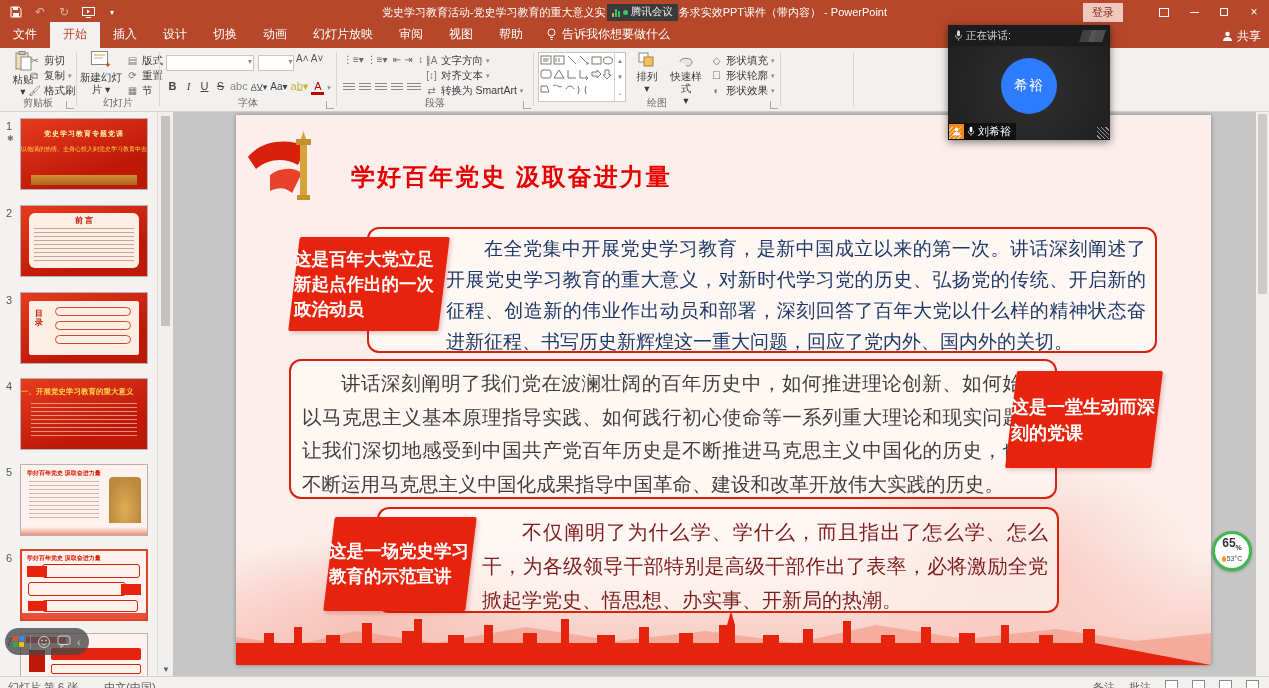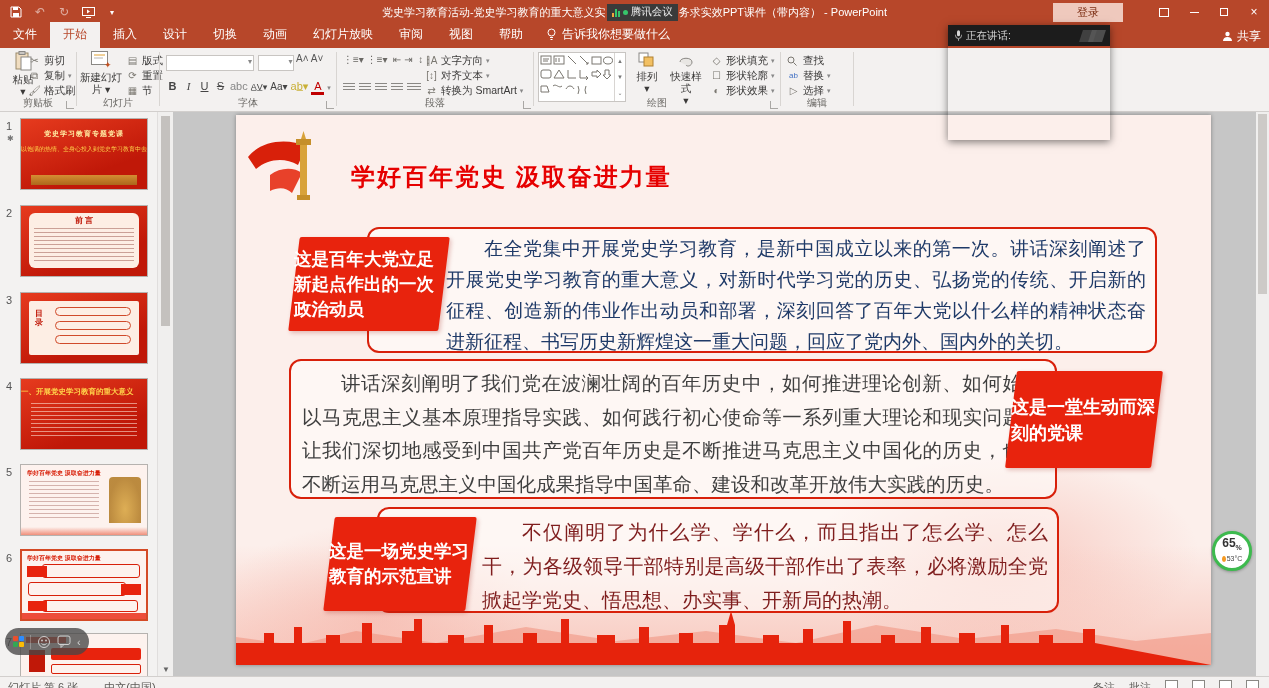--- a/index.html
+++ b/index.html
@@ -17,7 +17,7 @@
   .eq i { width:2px; background:#37c56b; display:block; }
   .dotg { width:5px; height:5px; border-radius:50%; background:#37c56b; }
   .tb-right { position:absolute; right:0; top:0; height:24px; display:flex; align-items:center; gap:0; }
-  .login { background:#efc9bd; color:#7c2d12; font-size:11px; padding:2px 24px; margin-right:26px; }
+  .login { background:#efc9bd; color:#7c2d12; font-size:11px; padding:2px 9px; margin-right:26px; }
   .wbtn { width:30px; height:24px; display:flex; align-items:center; justify-content:center; color:#fff; font-size:12px; }
   .icon-min { width:9px; height:1px; background:#fff; display:block; }
   .icon-max { width:8px; height:8px; border:1px solid #fff; display:block; }

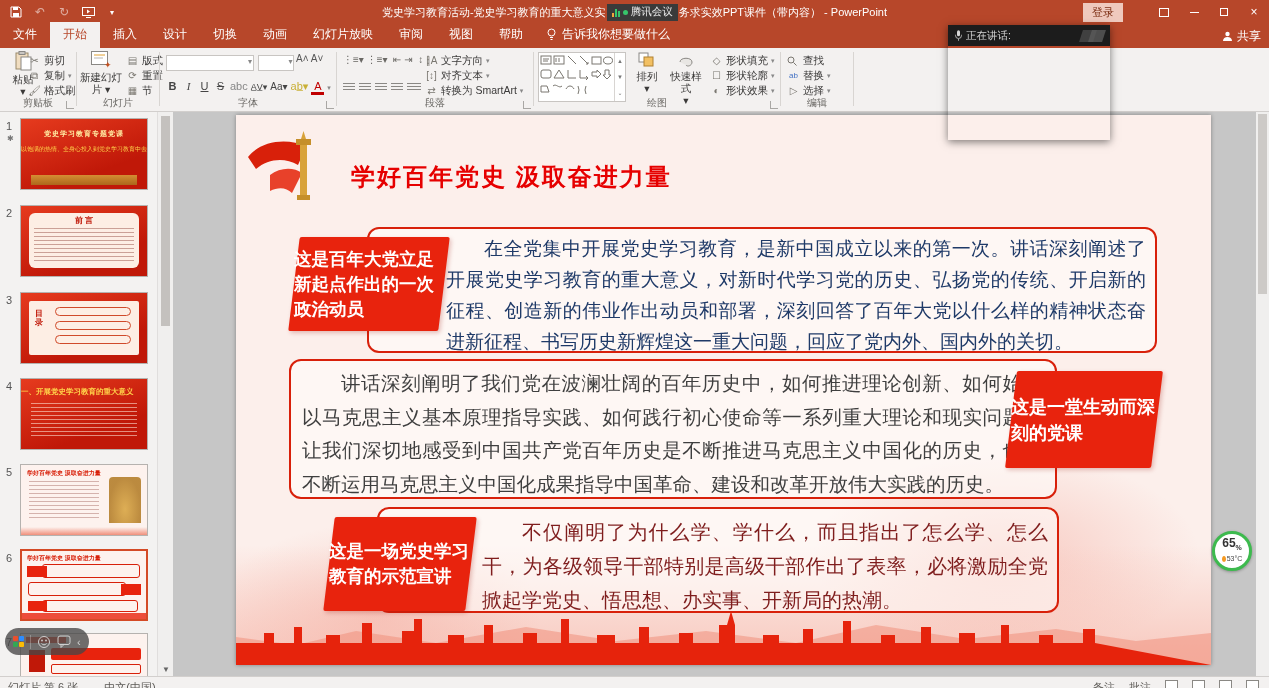--- a/index.html
+++ b/index.html
@@ -381,30 +381,6 @@
     </div>
     <div class="rsep" style="left:780px;"></div>
 
-    <div class="rgroup" style="left:781px;width:72px;">
-      <div class="smallcol" style="left:6px;top:5px;">
-        <div class="srow">
-          <span class="sic">
-              <svg width="10" height="10" viewBox="0 0 10 10">
-                <circle cx="4" cy="4" r="3" fill="none" stroke="#7a7770"></circle>
-                <line x1="6.5" y1="6.5" x2="9.5" y2="9.5" stroke="#7a7770"></line>
-              </svg>
-            </span>
-          <span>查找</span>
-        </div>
-        <div class="srow">
-            <span class="sic" style="color:#4472c4;font-size:8px;">ab</span>
-            <span>替换</span> 
-            <span style="font-size:7px;color:#888;">▾</span>
-          </div>
-        <div class="srow">
-            <span class="sic">▷</span>
-            <span>选择</span> 
-            <span style="font-size:7px;color:#888;">▾</span>
-          </div>
-      </div>
-      <div class="glabel">编辑</div>
-    </div>
     <div class="rsep" style="left:853px;"></div>
   </div>
 

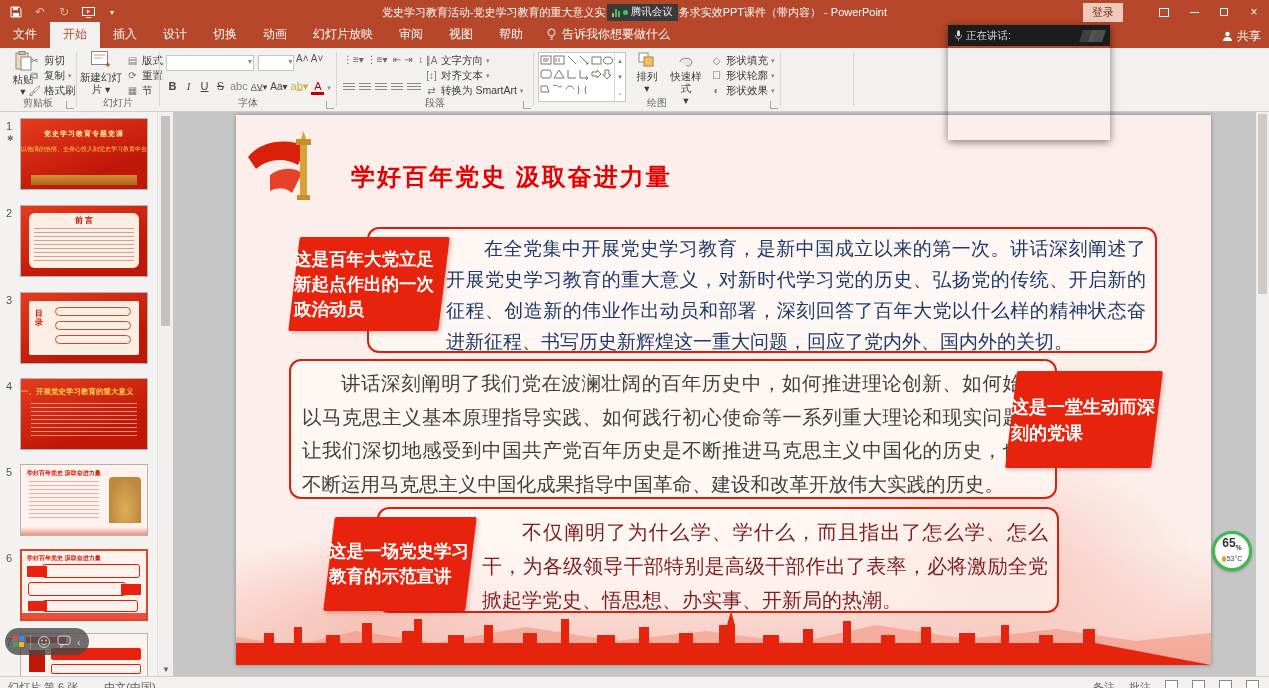--- a/index.html
+++ b/index.html
@@ -510,6 +510,25 @@
           <i style="background:#5a5a5a;"></i>
         </span>
     </div>
+    <div class="meet-body">
+      <div class="avatar">希裕</div>
+      <div class="meet-name">
+        <span class="porange">
+          <svg width="9" height="9" viewBox="0 0 11 11">
+              <circle cx="5.5" cy="3" r="2.2" fill="#fff"></circle>
+              <path d="M1 10c0-2.5 2-4 4.5-4s4.5 1.5 4.5 4z" fill="#fff"></path>
+            </svg>
+        </span>
+        <svg width="8" height="11" viewBox="0 0 12 16">
+            <rect x="4" y="1" width="4" height="8" rx="2" fill="#fff"></rect>
+            <path d="M2 7v1a4 4 0 0 0 8 0V7" fill="none" stroke="#fff"></path>
+            <line x1="6" y1="12.5" x2="6" y2="15" stroke="#fff"></line>
+          </svg>
+        <span>刘希裕</span>
+      </div>
+      <div class="handle bl"></div>
+      <div class="handle br"></div>
+    </div>
   </div>
 
   <div class="pill">

